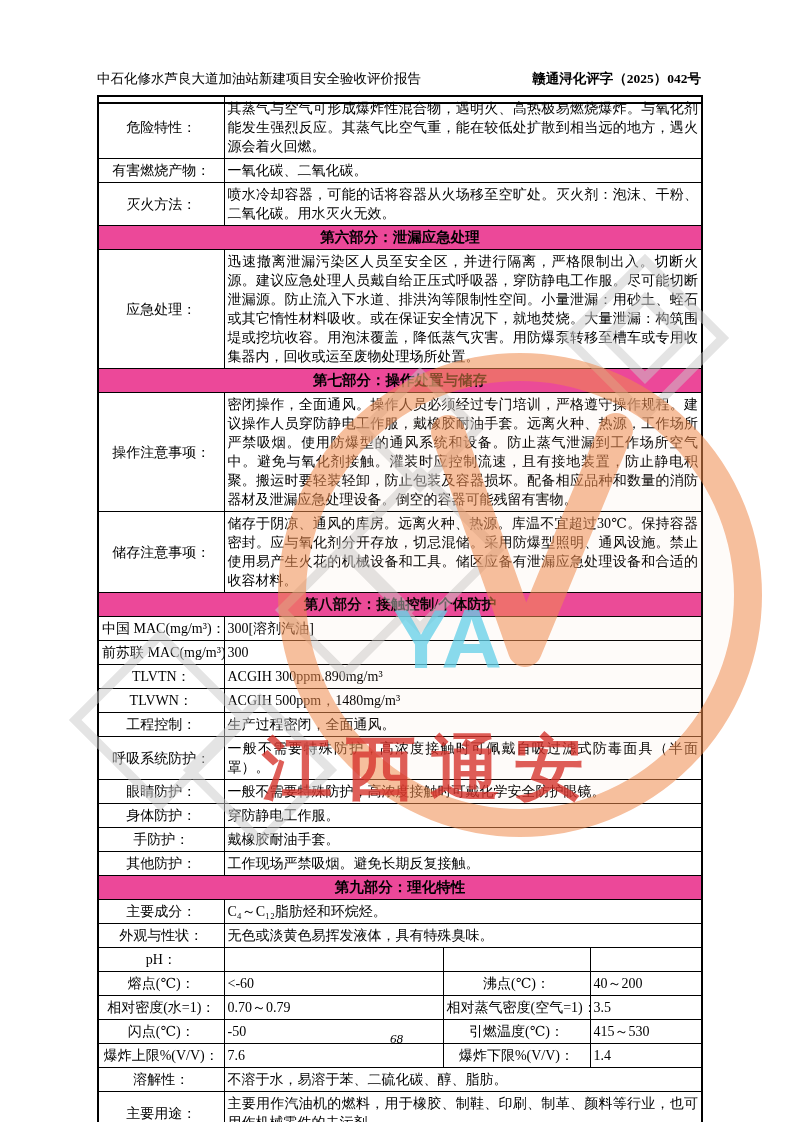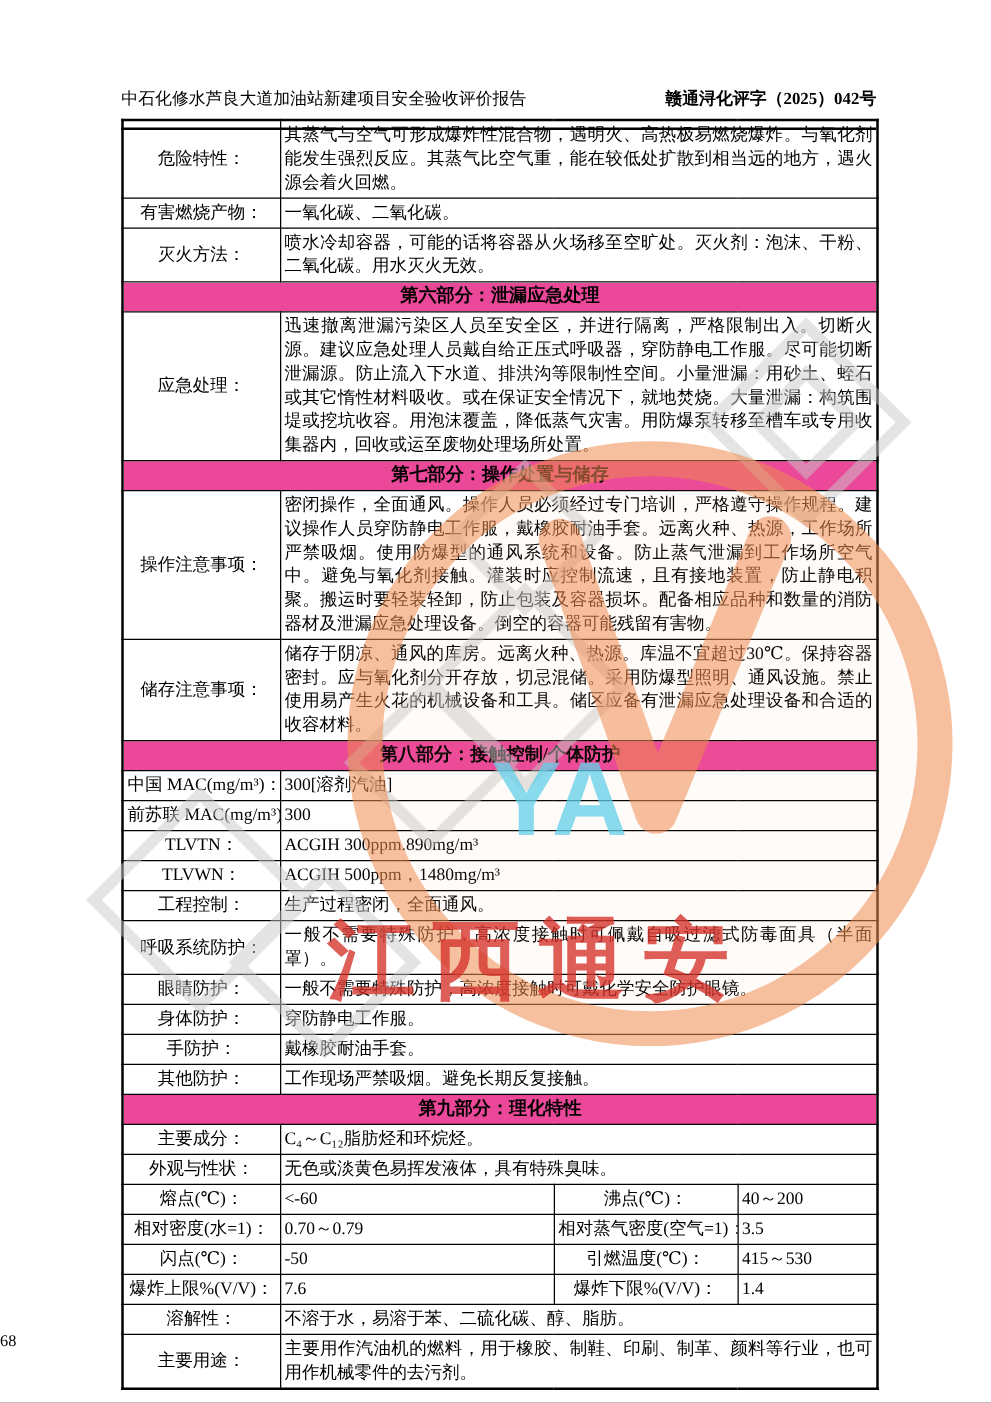--- a/index.html
+++ b/index.html
@@ -157,6 +157,12 @@
             <td class="val" colspan="3">无色或淡黄色易挥发液体，具有特殊臭味。</td>
           </tr>
           <tr>
+            <td class="lbl">pH：</td>
+            <td class="val"></td>
+            <td class="lbl rlbl"></td>
+            <td class="val"></td>
+          </tr>
+          <tr>
             <td class="lbl">熔点(℃)：</td>
             <td class="val">&lt;-60</td>
             <td class="lbl rlbl">沸点(℃)：</td>

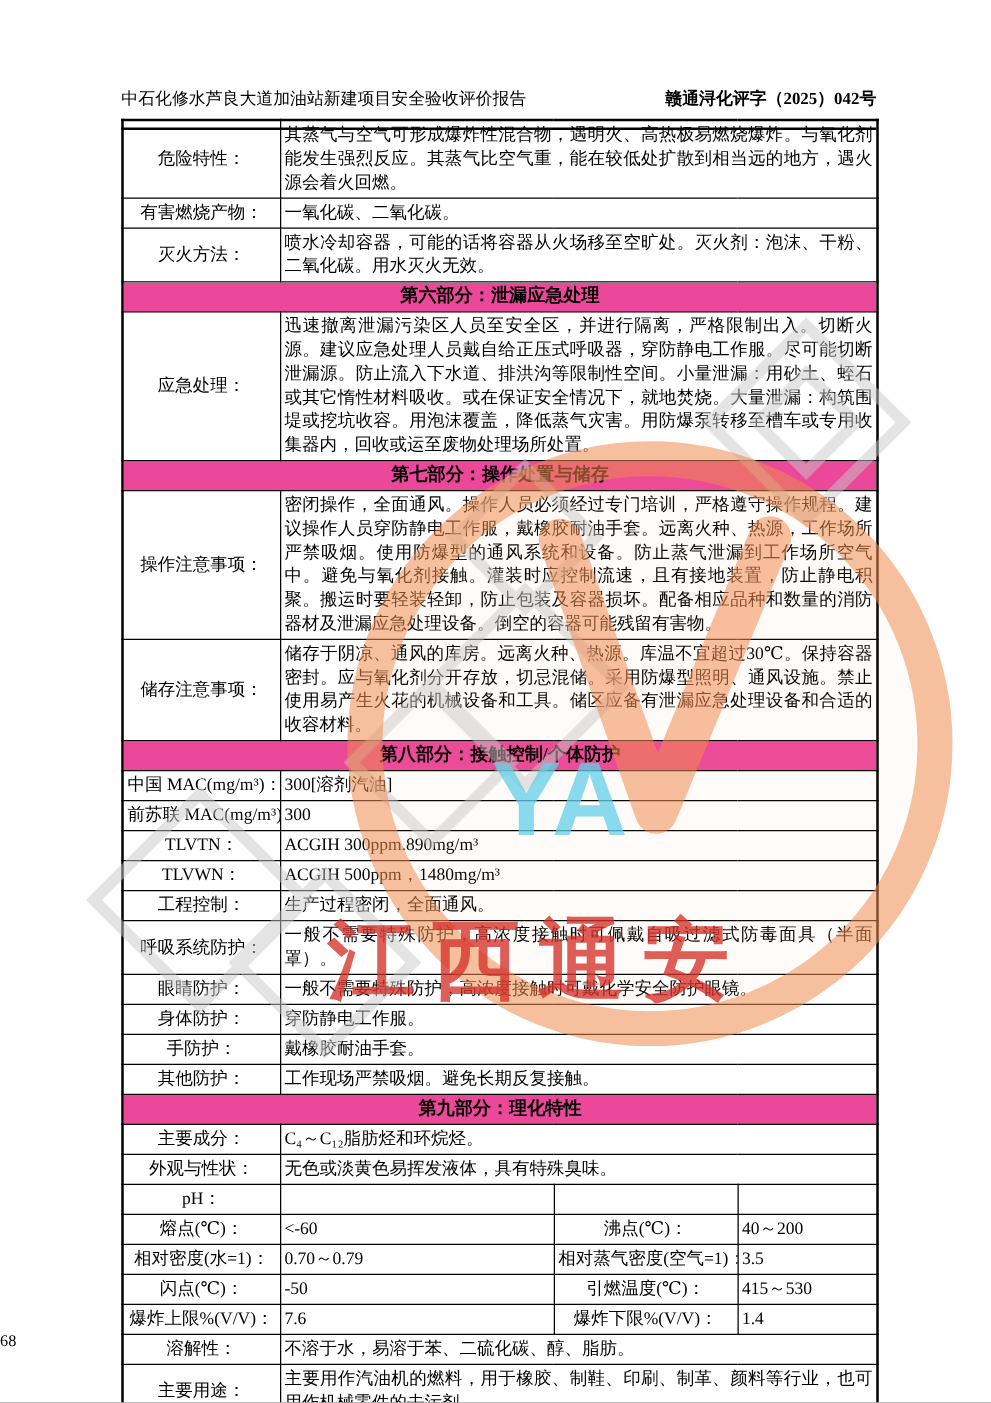--- a/index.html
+++ b/index.html
@@ -44,8 +44,8 @@
   }
   
   .footer{
-    position:absolute;left:0;top:1065px;width:100%;
-    font-size:13px;
+    position:absolute;left:0;top:1031px;width:100%;
+    text-align:center;font-size:13px;font-style:italic;
   }
   
   .watermark{

